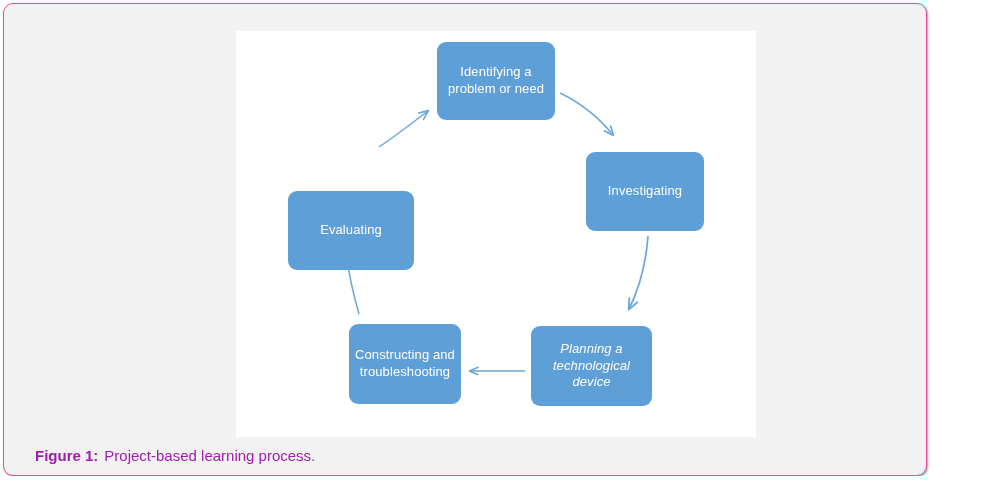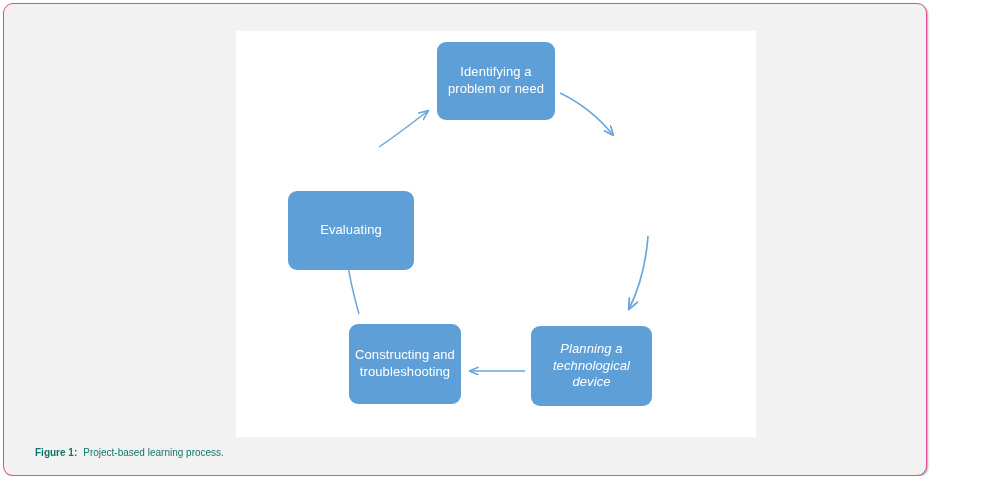--- a/index.html
+++ b/index.html
@@ -115,6 +115,9 @@
       <span>Identifying a problem or need</span>
     </div>
 
+    <div class="pbox box-investigate">
+      <span>Investigating</span>
+    </div>
 
     <div class="pbox box-planning">
       <span>Planning a technological device</span>

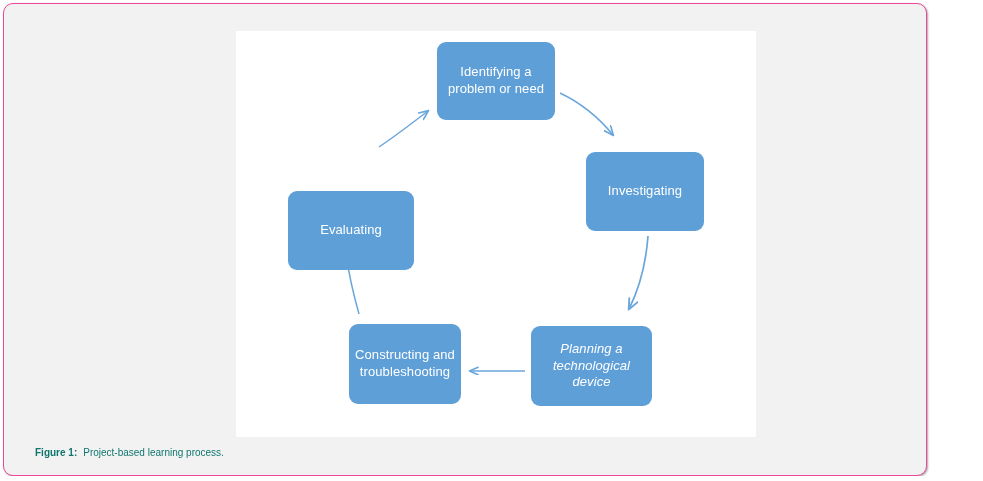--- a/index.html
+++ b/index.html
@@ -73,8 +73,8 @@
     position: absolute;
     left: 31px;
     top: 443px;
-    font-size: 10px;
-    color: #0f766e;
+    font-size: 15px;
+    color: #a21caf;
     font-family: "Liberation Sans", sans-serif;
     white-space: nowrap;
   }

